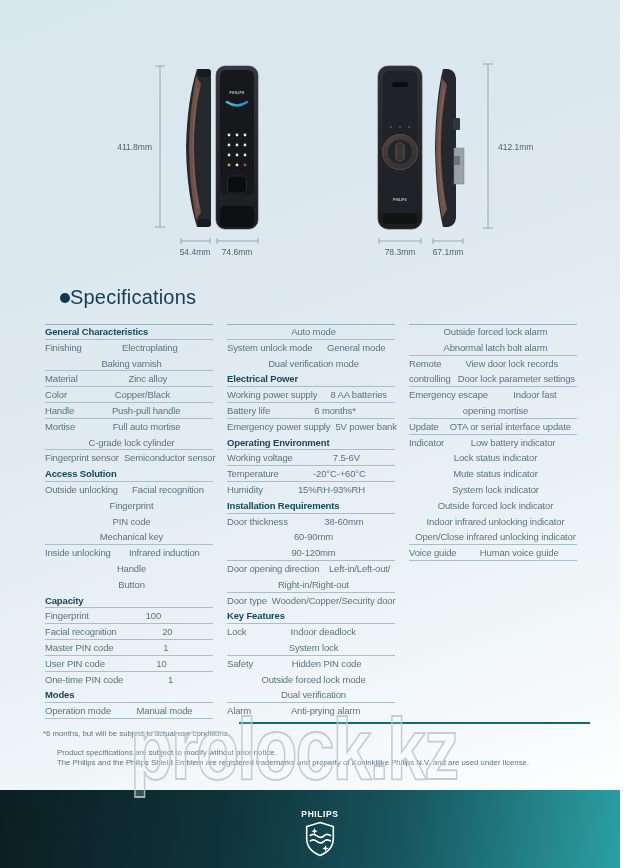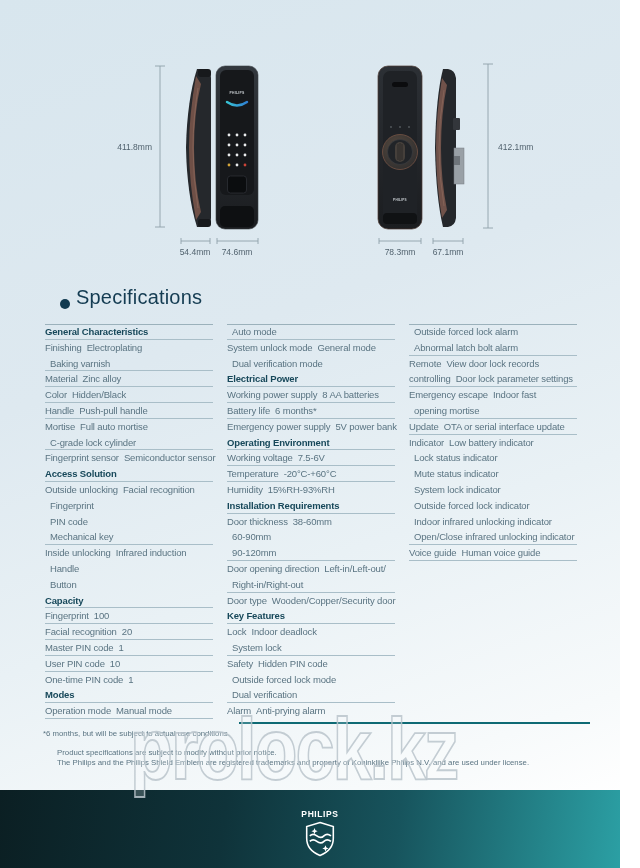--- a/index.html
+++ b/index.html
@@ -13,7 +13,7 @@
   .dim-label{font-family:"Liberation Sans",sans-serif;font-size:8.5px;fill:#51626e;}
   .device-brand{font-family:"Liberation Sans",sans-serif;font-weight:bold;fill:#c9ced2;letter-spacing:.25px;}
   
-  .spec-title{position:absolute;left:60px;top:286px;display:flex;align-items:flex-end;gap:6px;}
+  .spec-title{position:absolute;left:60px;top:286px;display:flex;align-items:center;gap:0;}
   .spec-title .bullet{width:10px;height:10px;border-radius:50%;background:#113a50;}
   .spec-title .t{font-size:20px;color:#143c52;letter-spacing:.2px;}
   

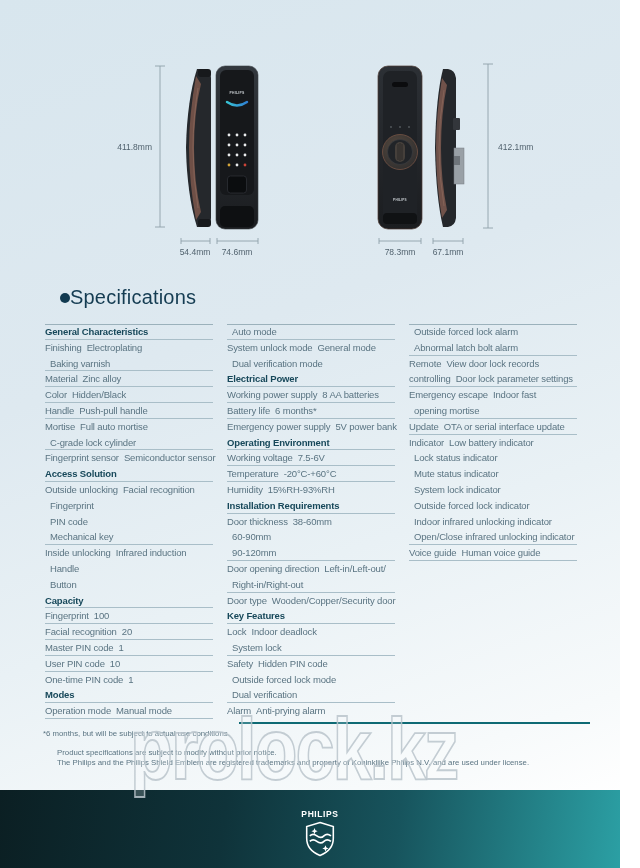--- a/index.html
+++ b/index.html
@@ -26,7 +26,7 @@
   .spec-row:not(.no-rule)::after{content:'';position:absolute;left:0;right:0;bottom:0;height:1px;background:#a9bec8;}
   .spec-line{display:flex;justify-content:space-between;line-height:15.8px;white-space:nowrap;}
   .spec-line .cl{color:#5a7482;}
-  .spec-line .cr{color:#5a7482;flex:1;text-align:left;margin-left:5px;}
+  .spec-line .cr{color:#5a7482;flex:1;text-align:center;margin-left:5px;}
   
   .closing-rule{position:absolute;left:239px;top:722px;width:351px;height:2px;background:#0e6a74;}
   .foot-note-1{position:absolute;left:43px;top:729px;font-size:7.8px;color:#5a7482;line-height:10px;}

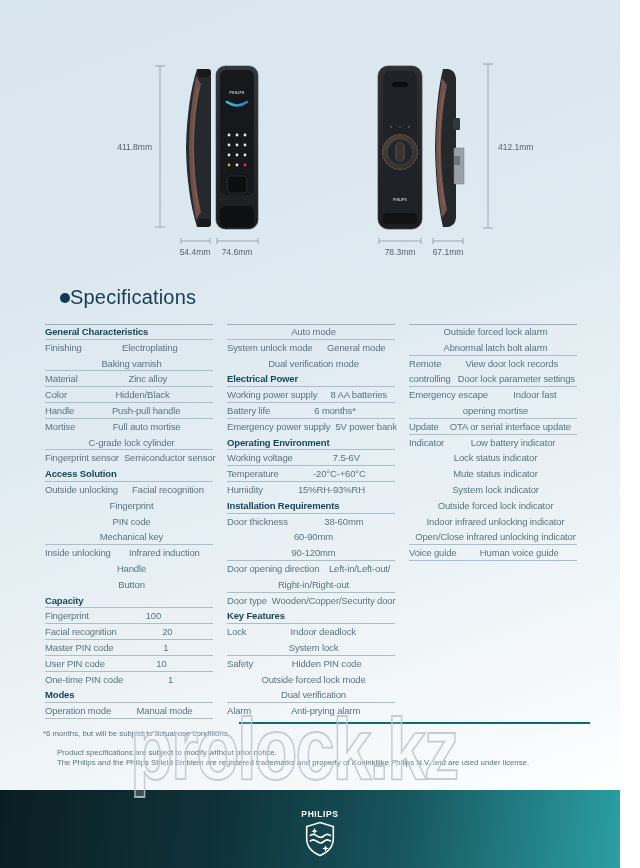--- a/index.html
+++ b/index.html
@@ -195,7 +195,7 @@
         <div class="spec-row">
           <div class="spec-line">
             <span class="cl">Color</span>
-            <span class="cr">Hidden/Black</span>
+            <span class="cr">Copper/Black</span>
           </div>
         </div>
         <div class="spec-row">

